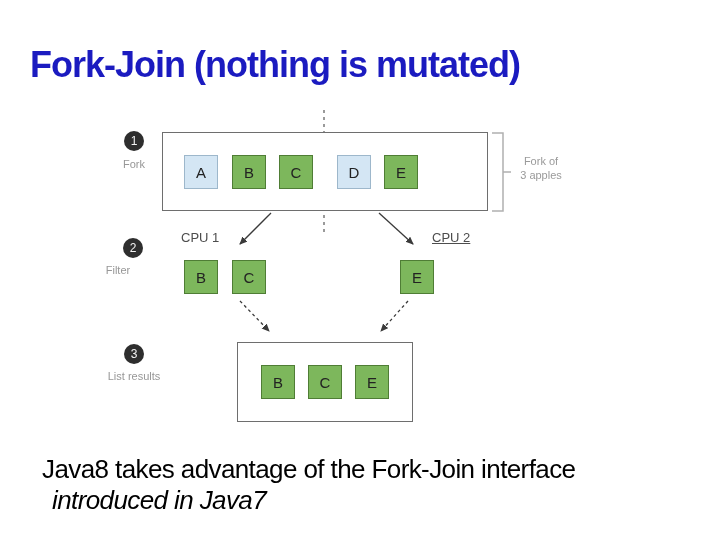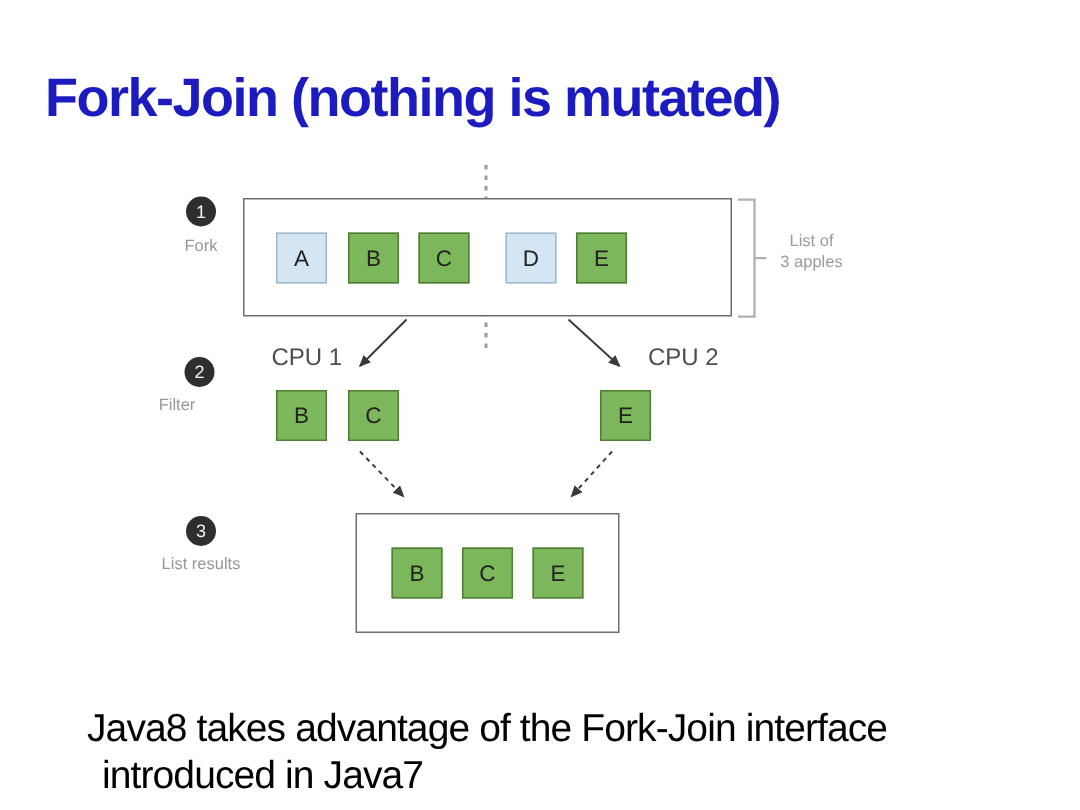--- a/index.html
+++ b/index.html
@@ -96,7 +96,7 @@
       </div>
 
     <div class="annotation">
-      <div>List of</div>
+      <div>Fork of</div>
       <div>3 apples</div>
     </div>
 

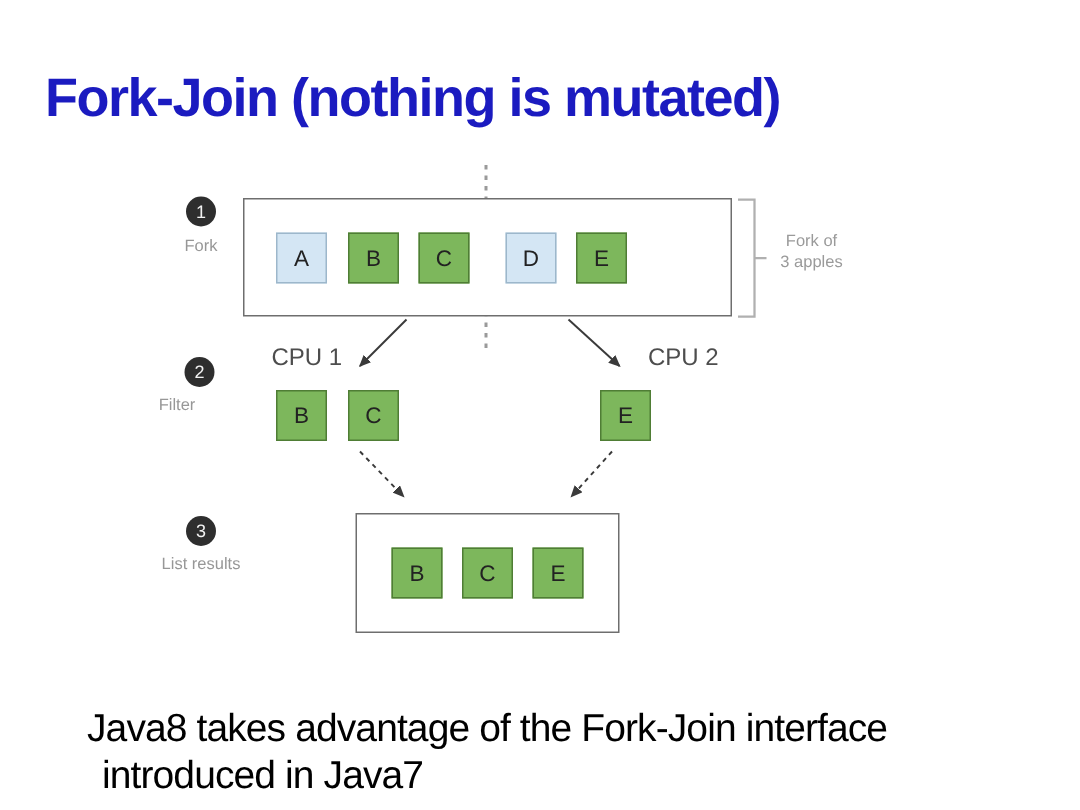--- a/index.html
+++ b/index.html
@@ -38,7 +38,7 @@
     font-size:11px;line-height:13px;color:#979797;
   }
   .cpu-label{
-    position:absolute;font-size:16px;color:#4d4d4d;white-space:nowrap;
+    position:absolute;font-size:13px;color:#4d4d4d;white-space:nowrap;
   }
   .annotation{
     position:absolute;left:512px;top:154px;width:58px;text-align:center;

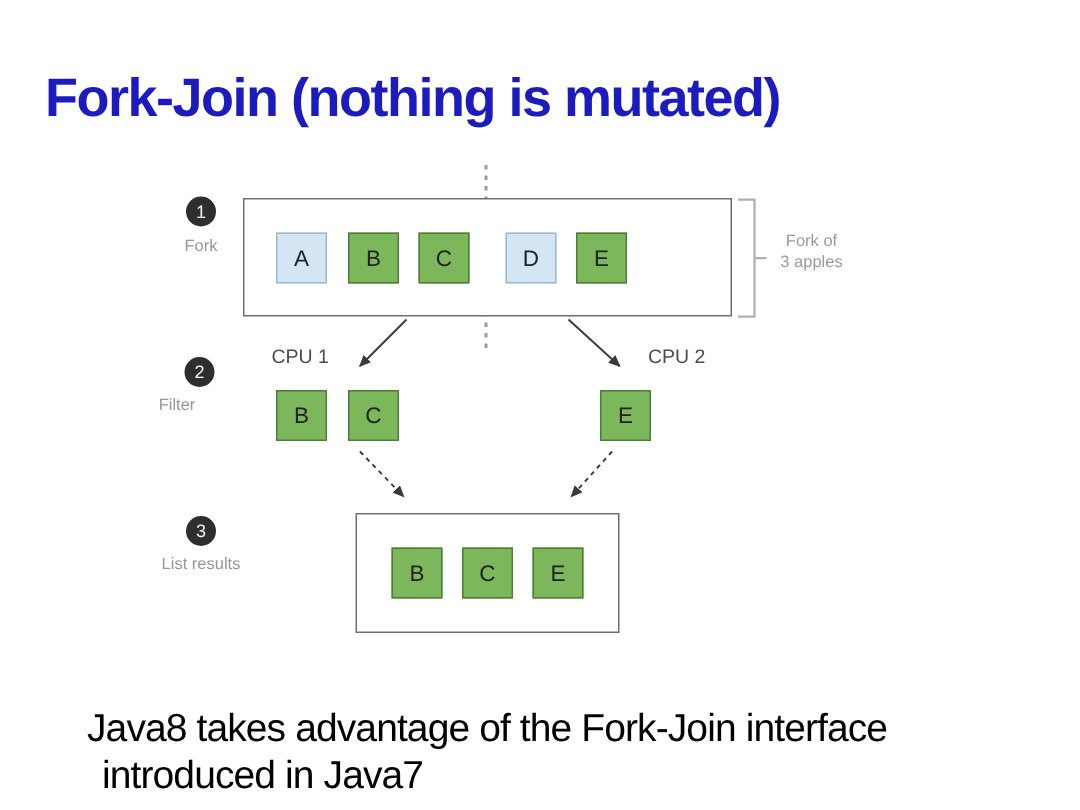--- a/index.html
+++ b/index.html
@@ -106,7 +106,7 @@
     <div class="step-label" style="left:88px;top:264px;">Filter</div>
 
     <div class="cpu-label" style="left:181px;top:230px;">CPU 1</div>
-    <div class="cpu-label" style="left:432px;top:230px;">CPU 2</div>
+    <div class="cpu-label" style="left:432px;top:230px;text-decoration:underline;">CPU 2</div>
 
     <div class="box green" style="left:184px;top:260px;">
         <span>B</span>

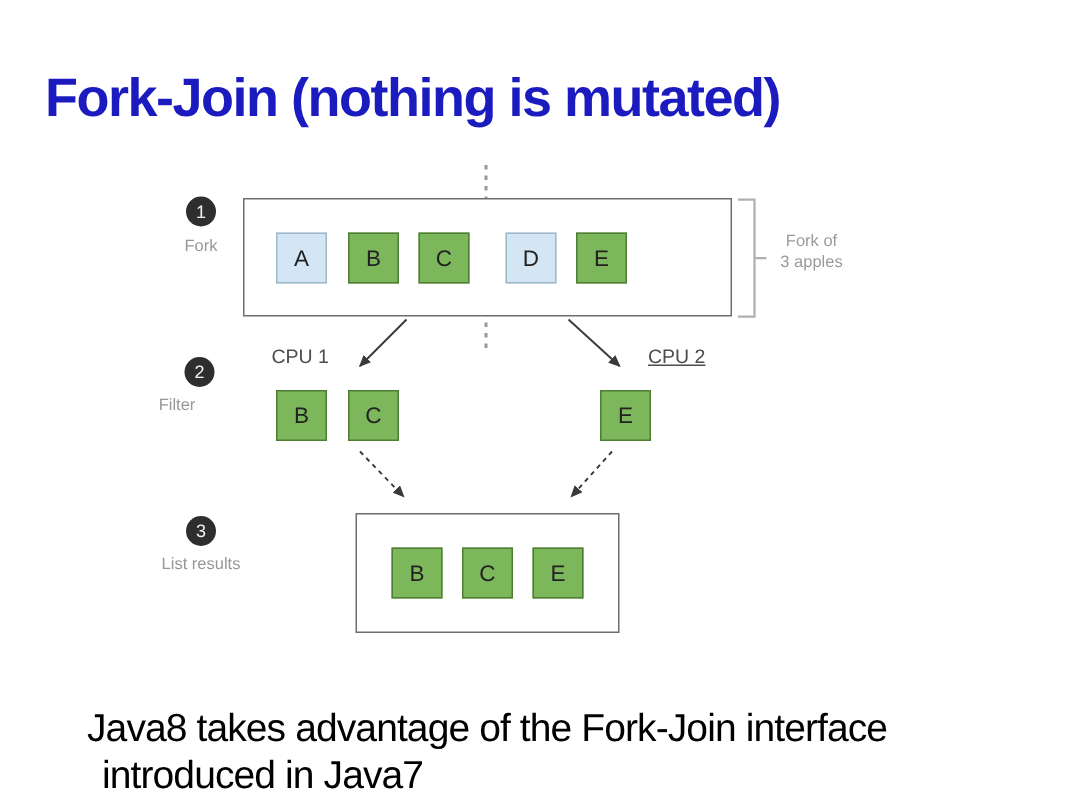--- a/index.html
+++ b/index.html
@@ -45,7 +45,7 @@
     font-size:11px;line-height:14px;color:#9a9a9a;
   }
   .body-text{
-    position:absolute;left:42px;top:454px;margin:16px;
+    position:absolute;left:42px;top:454px;margin:0;
     font-size:26px;line-height:31px;letter-spacing:-0.6px;color:#000;
   }
   .body-text .indent{padding-left:10px;}

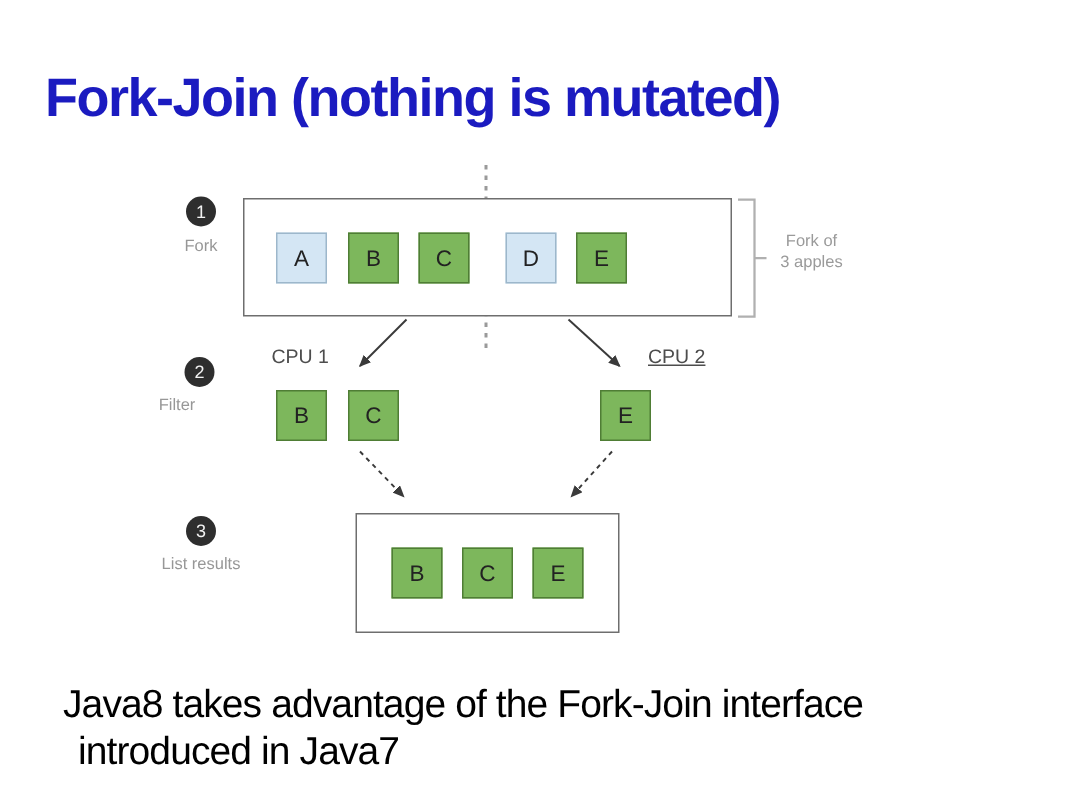--- a/index.html
+++ b/index.html
@@ -48,7 +48,7 @@
     position:absolute;left:42px;top:454px;margin:0;
     font-size:26px;line-height:31px;letter-spacing:-0.6px;color:#000;
   }
-  .body-text .indent{padding-left:10px;}
+  .body-text .indent{padding-left:10px;font-style:italic;}
 </style>
 </head>
 <body>

